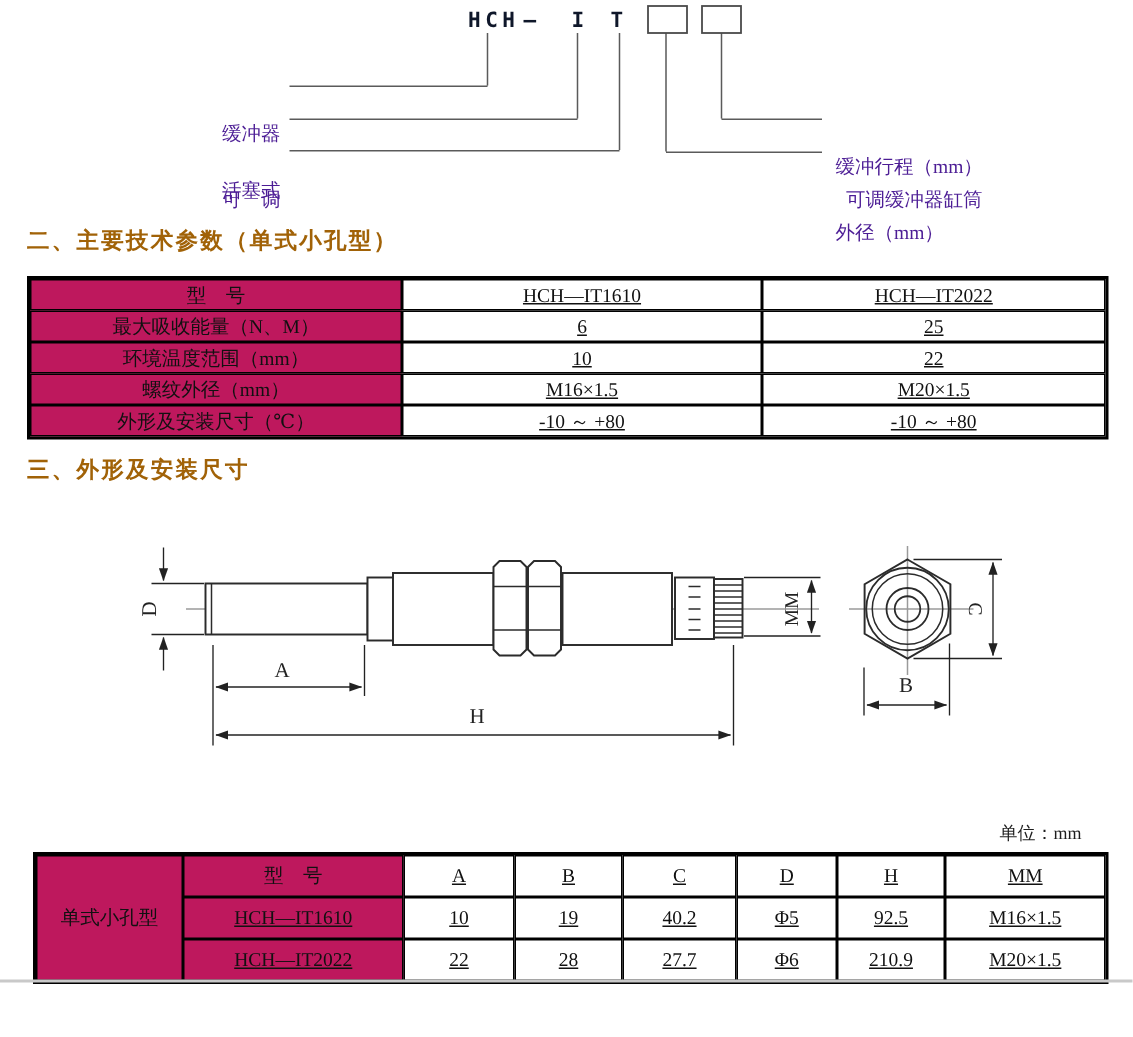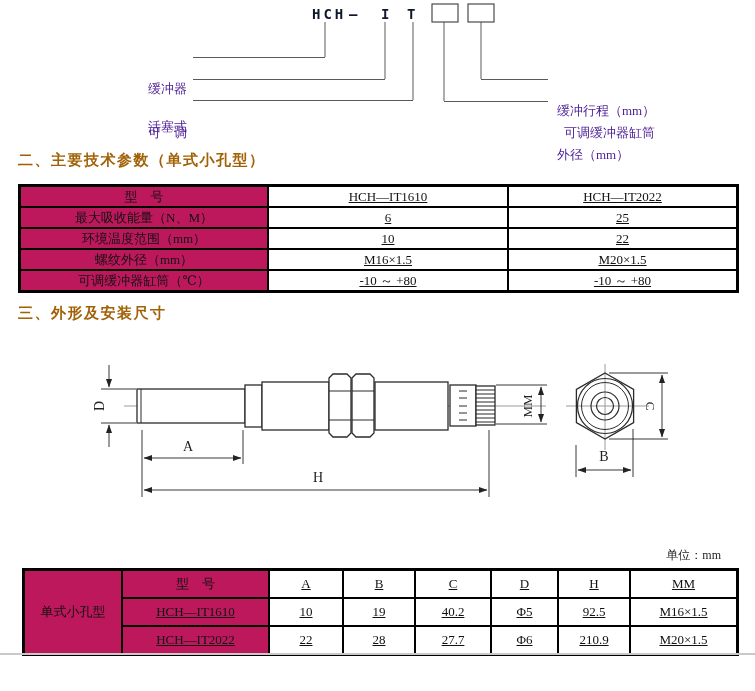--- a/index.html
+++ b/index.html
@@ -77,7 +77,7 @@
     <td class="mono">M20×1.5</td>
   </tr>
   <tr>
-    <td class="ghead">可调缓冲器缸筒（℃）</td>
+    <td class="ghead">外形及安装尺寸（℃）</td>
     <td class="mono">-10 ～ +80</td>
     <td class="mono">-10 ～ +80</td>
   </tr>

